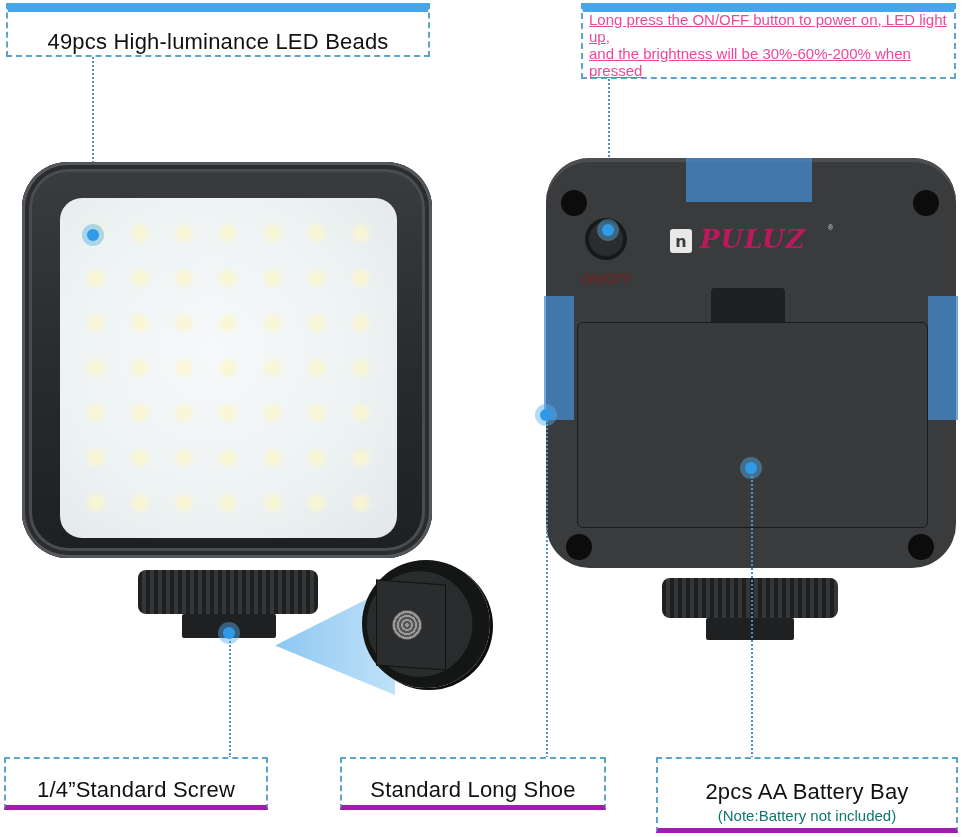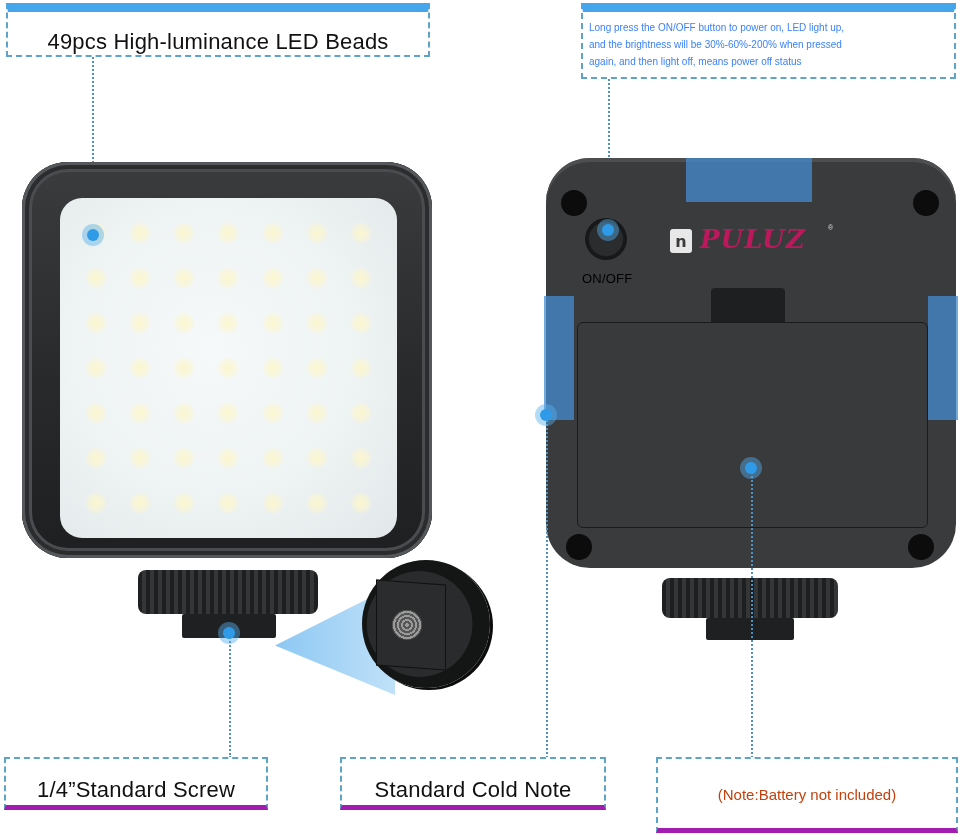--- a/index.html
+++ b/index.html
@@ -18,7 +18,7 @@
   .callout.bottom { border-top: 2px dashed #5ea3c9; border-bottom: 5px solid #a21caf; }
   .callout .title { font-size: 22px; letter-spacing: 0.2px; white-space: nowrap; color: #111; margin-top: 16px; }
   .callout .note { font-size: 15px; color: #c2410c; white-space: nowrap; margin-top: 2px; }
-  .callout .para { font-size: 10px; line-height: 17px; color: #3b82f6; padding: 0 6px; align-self: flex-start; }
+  .callout .para { font-size: 15px; line-height: 17px; color: #ec4899; padding: 0 6px; align-self: flex-start; text-decoration: underline; }
 
   .leader {
     position: absolute; width: 0;

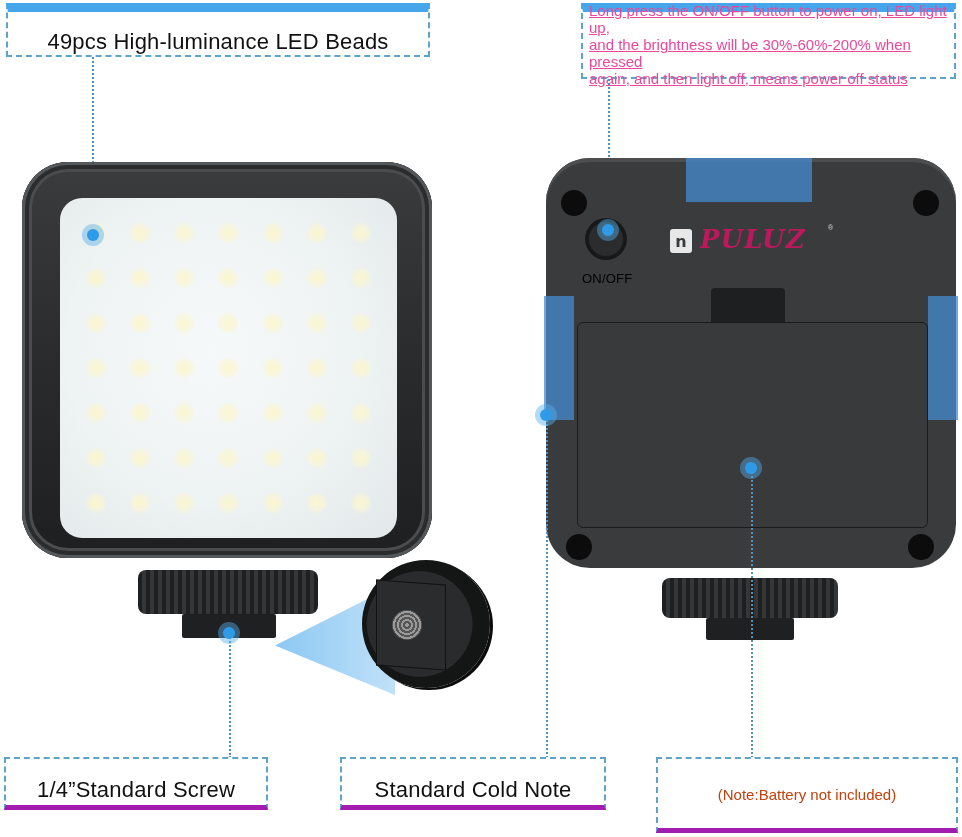--- a/index.html
+++ b/index.html
@@ -116,7 +116,6 @@
 <div class="callout top" style="left:581px; top:3px; width:375px; height:76px; align-items:flex-start;">
   <span class="para">Long press the ON/OFF button to power on, LED light up,</span>
   <span class="para">and the brightness will be 30%-60%-200% when pressed</span>
-  <span class="para">again, and then light off,  means power off status</span>
 </div>
 <div class="leader" style="left:608px; top:79px; height:150px;"></div>
 

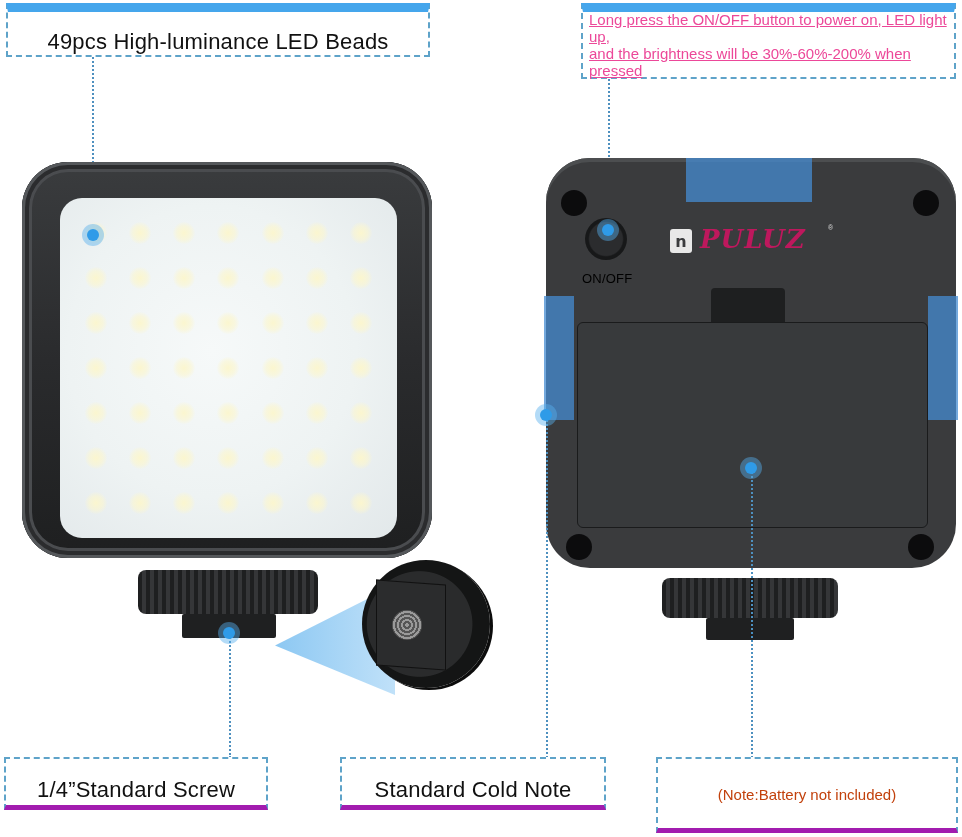--- a/index.html
+++ b/index.html
@@ -93,7 +93,7 @@
     position: absolute; left: 585px; top: 218px; width: 42px; height: 42px; border-radius: 50%;
     background: radial-gradient(circle, #2b2c2e 0 55%, #171819 60% 100%);
   }
-  .onoff-label { position: absolute; left: 582px; top: 271px; font-size: 13px; color: #000000; letter-spacing: 0.2px; }
+  .onoff-label { position: absolute; left: 582px; top: 271px; font-size: 13px; color: #7f1d1d; letter-spacing: 0.2px; }
   .brand {
     position: absolute; left: 670px; top: 224px; font-family: "DejaVu Serif", serif; font-weight: bold;
     font-size: 26px; color: #be185d; letter-spacing: 1px; font-style: italic;

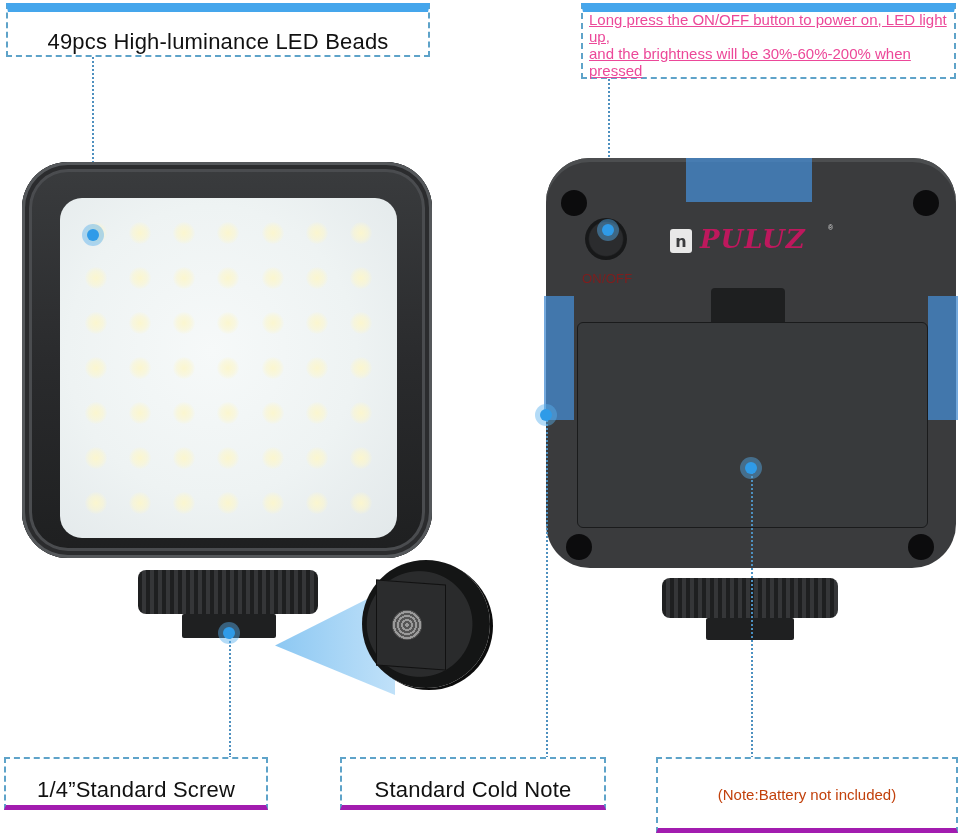--- a/index.html
+++ b/index.html
@@ -215,7 +215,7 @@
   <span class="title">1/4”Standard Screw</span>
 </div>
 <div class="callout bottom" style="left:340px; top:757px; width:266px; height:53px;">
-  <span class="title">Standard Cold Note</span>
+  <span class="title">Standard Long Shoe</span>
 </div>
 <div class="callout bottom" style="left:656px; top:757px; width:302px; height:76px;">
   <span class="note">(Note:Battery not included)</span>

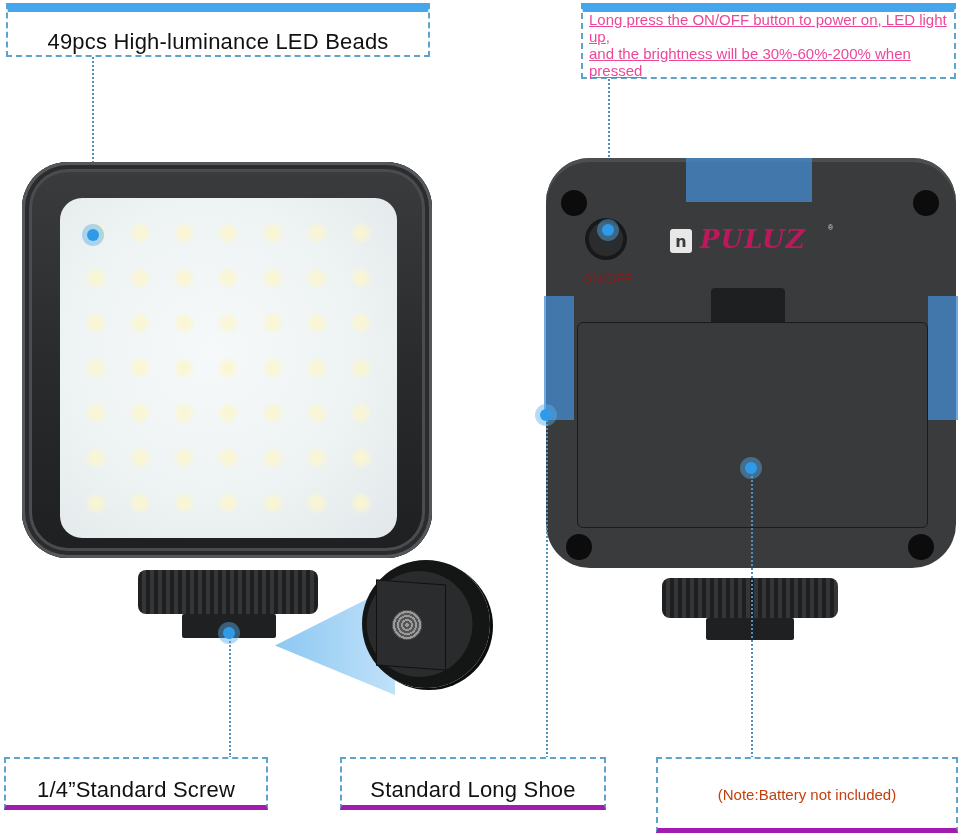--- a/index.html
+++ b/index.html
@@ -218,6 +218,7 @@
   <span class="title">Standard Long Shoe</span>
 </div>
 <div class="callout bottom" style="left:656px; top:757px; width:302px; height:76px;">
+  <span class="title">2pcs AA Battery Bay</span>
   <span class="note">(Note:Battery not included)</span>
 </div>
 

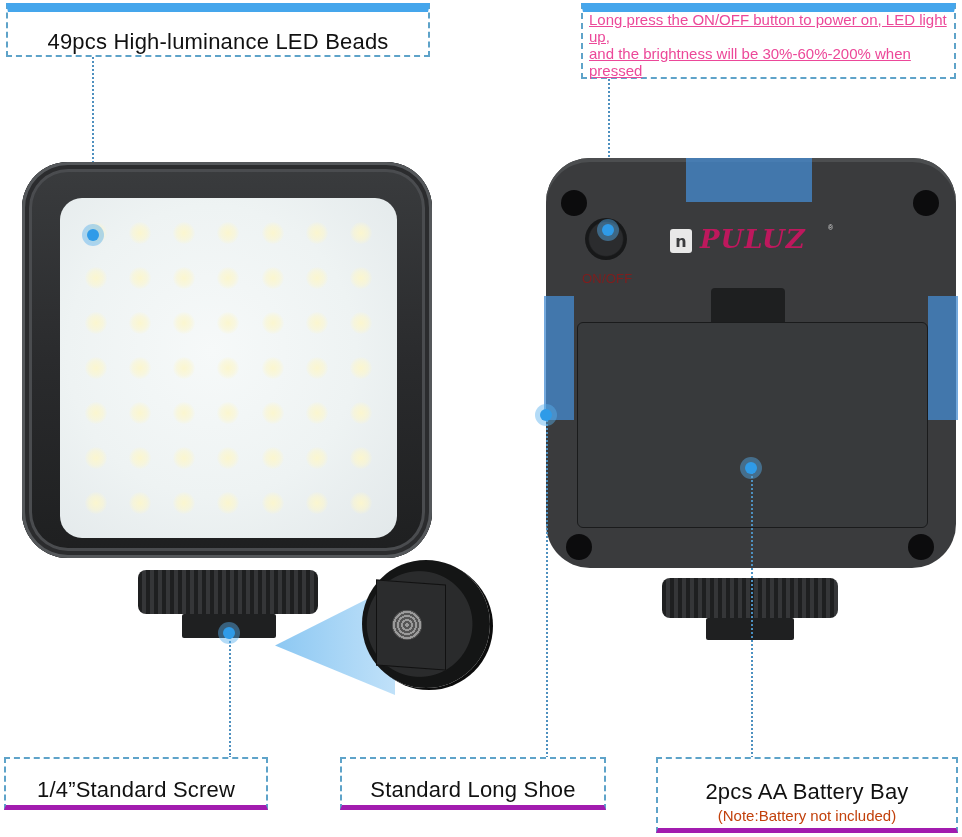--- a/index.html
+++ b/index.html
@@ -17,7 +17,7 @@
   .callout.top { border-top: 9px solid #45a6ec; border-bottom: 2px dashed #5ea3c9; }
   .callout.bottom { border-top: 2px dashed #5ea3c9; border-bottom: 5px solid #a21caf; }
   .callout .title { font-size: 22px; letter-spacing: 0.2px; white-space: nowrap; color: #111; margin-top: 16px; }
-  .callout .note { font-size: 15px; color: #c2410c; white-space: nowrap; margin-top: 2px; }
+  .callout .note { font-size: 15px; color: #0f766e; white-space: nowrap; margin-top: 2px; }
   .callout .para { font-size: 15px; line-height: 17px; color: #ec4899; padding: 0 6px; align-self: flex-start; text-decoration: underline; }
 
   .leader {

